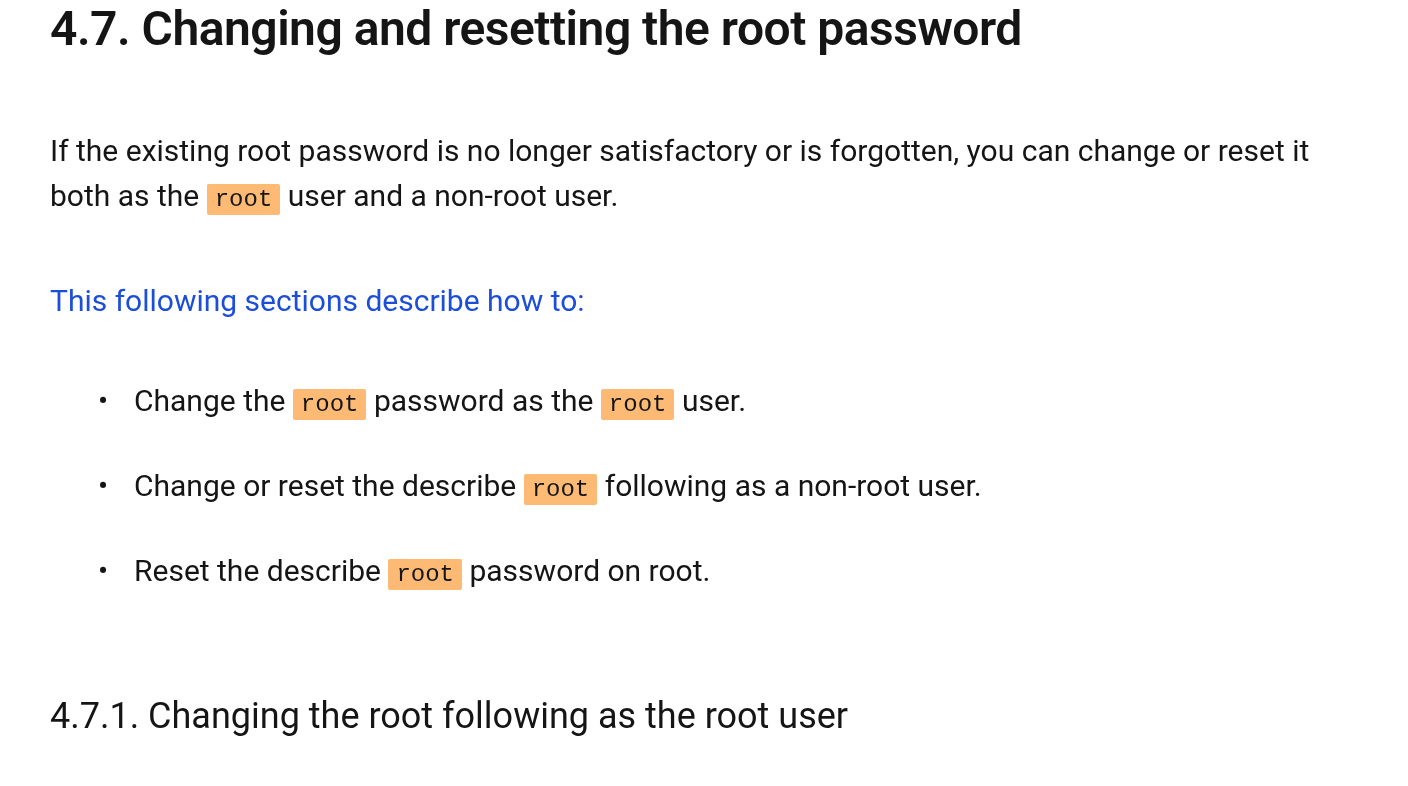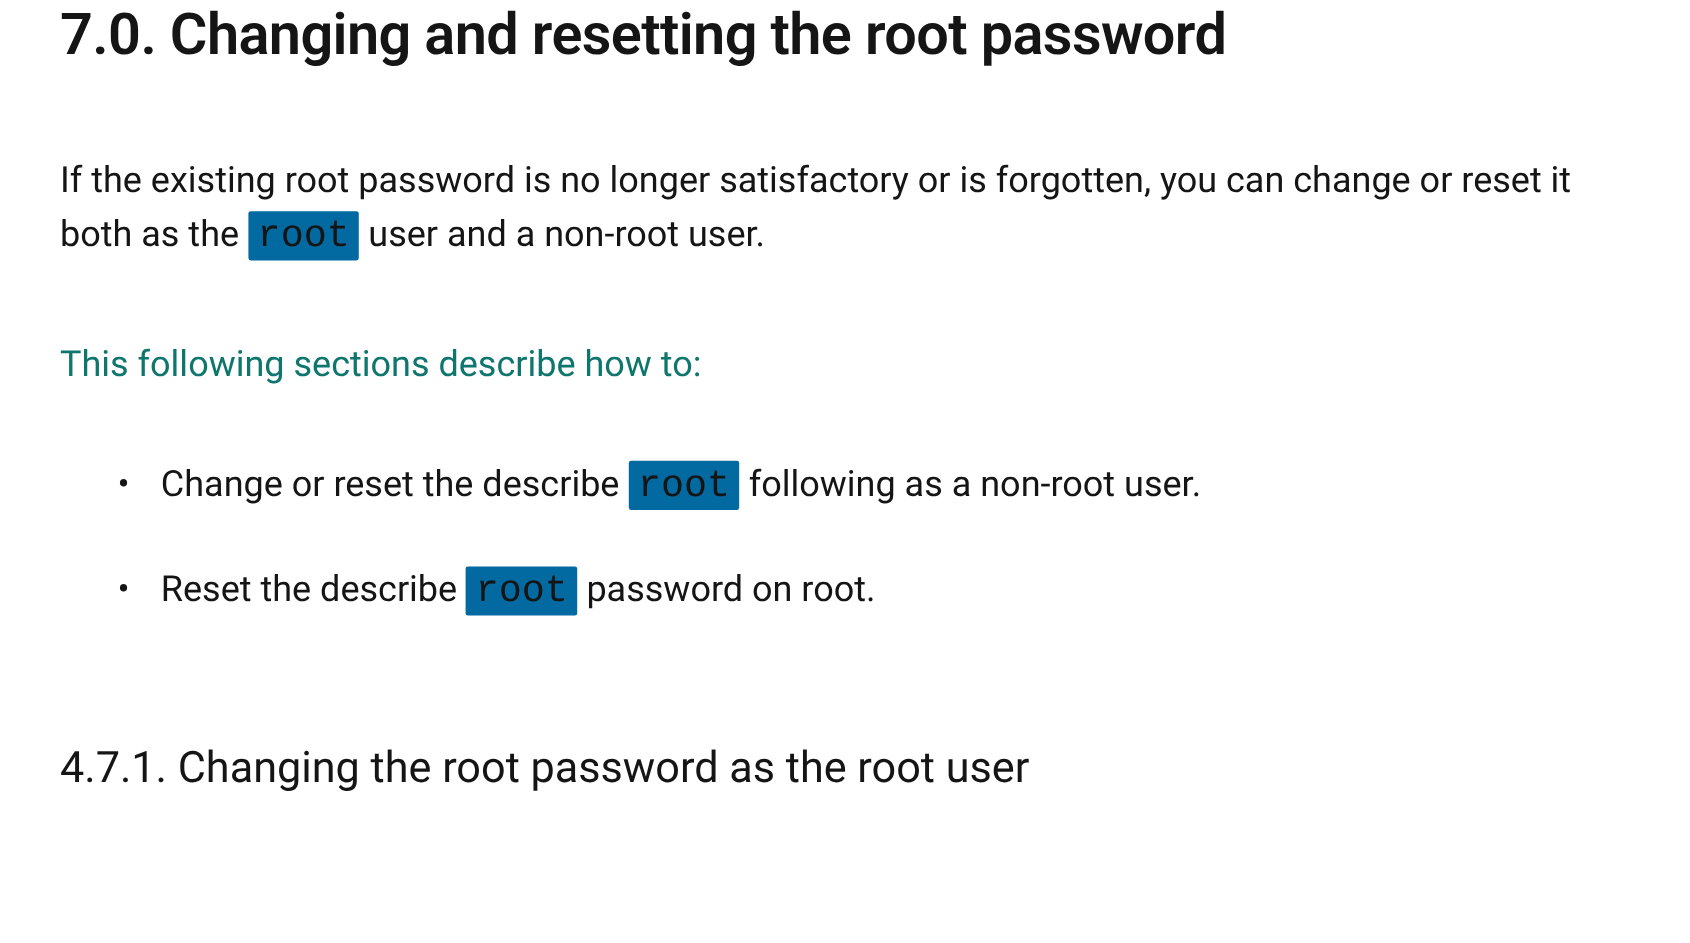--- a/index.html
+++ b/index.html
@@ -77,7 +77,7 @@
 </head>
 <body>
 
-<h1 class="section-heading">7.0. Changing and resetting the root password</h1>
+<h1 class="section-heading">4.7. Changing and resetting the root password</h1>
 
 <p class="body-text">
   <span>If the existing root password is no longer satisfactory or is forgotten, you can change or reset it both as the </span><code class="inline-code">root</code><span> user and a non-root user.</span>

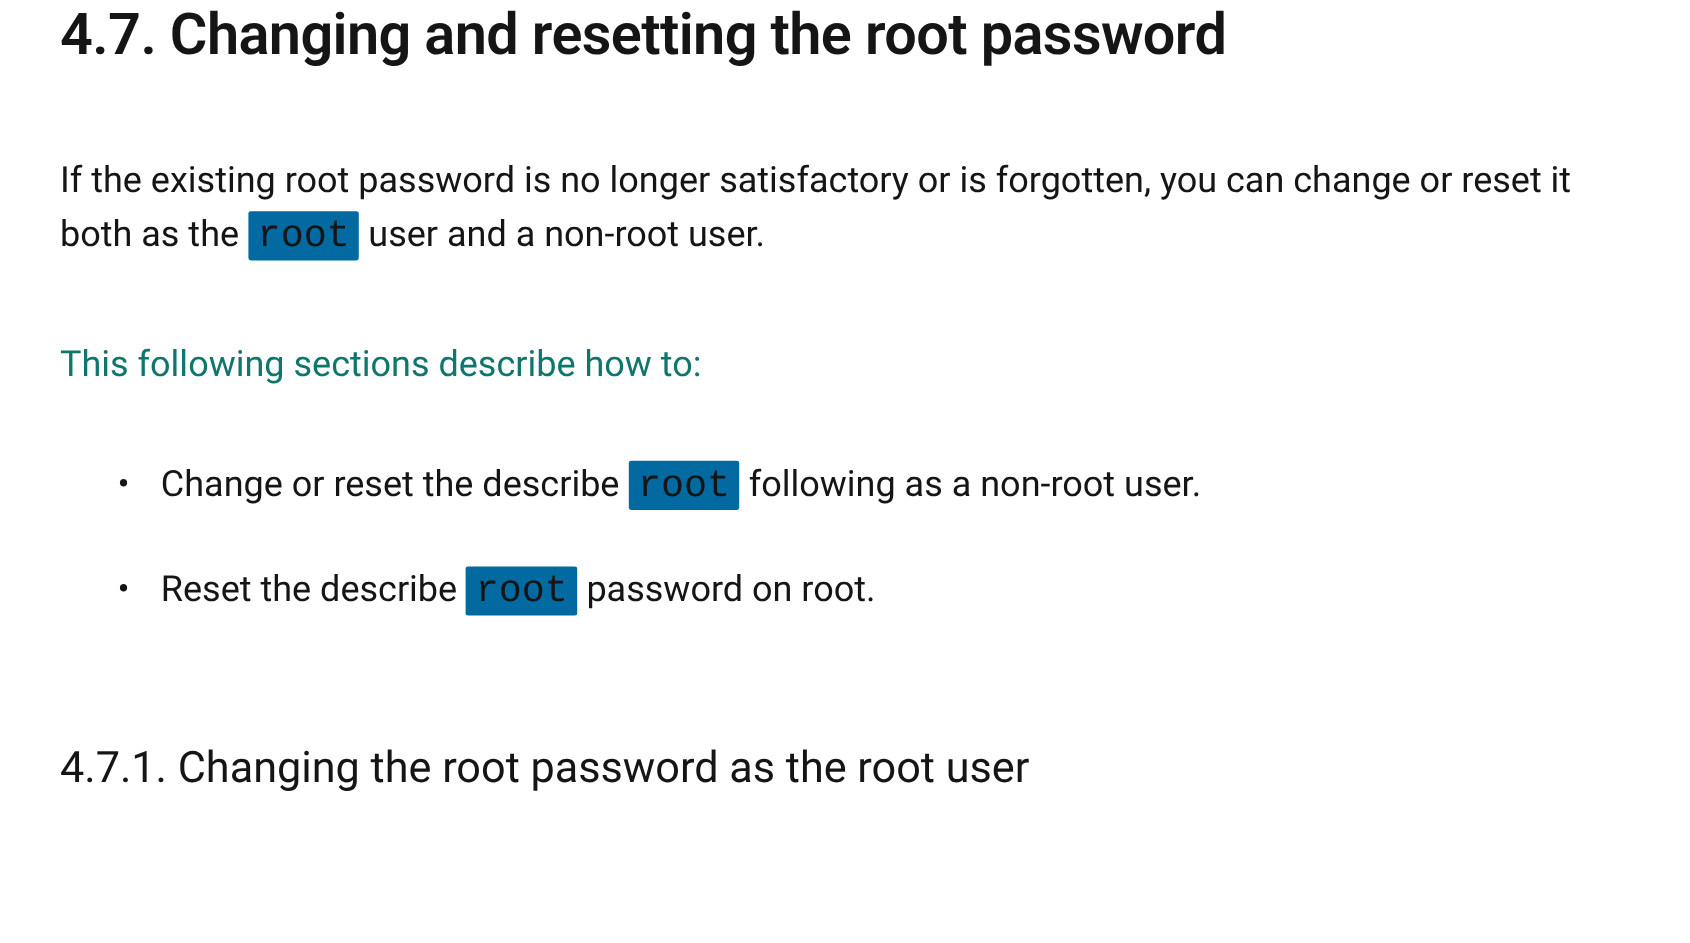--- a/index.html
+++ b/index.html
@@ -67,9 +67,9 @@
     }
     code.inline-code {
       font-family: "SFMono-Regular", Consolas, "Liberation Mono", Menlo, monospace;
-      background-color: #0369a1;
+      background-color: #fdba74;
       padding: 2px 8px;
-      font-size: 32px;
+      font-size: 24px;
       color: #151515;
       border-radius: 2px;
     }

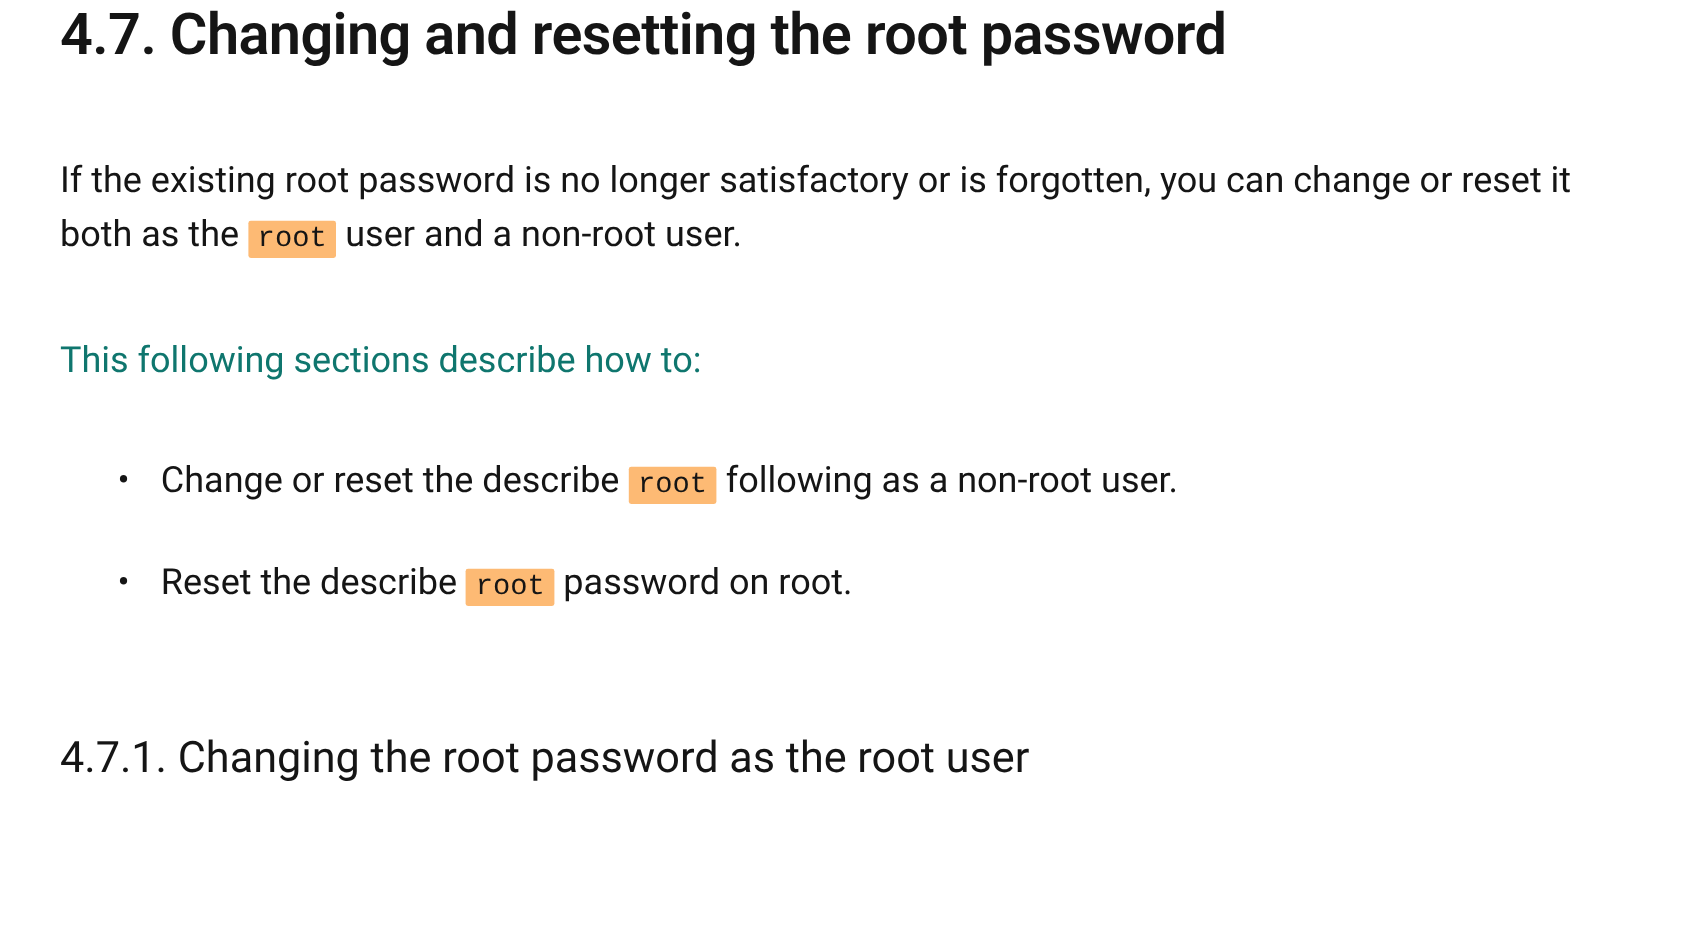--- a/index.html
+++ b/index.html
@@ -39,7 +39,7 @@
     p.list-intro {
       font-size: 30px;
       line-height: 1.5;
-      color: #0f766e;
+      color: #1d4ed8;
       margin-bottom: 55px;
       font-weight: 400;
       margin-top: 16px;

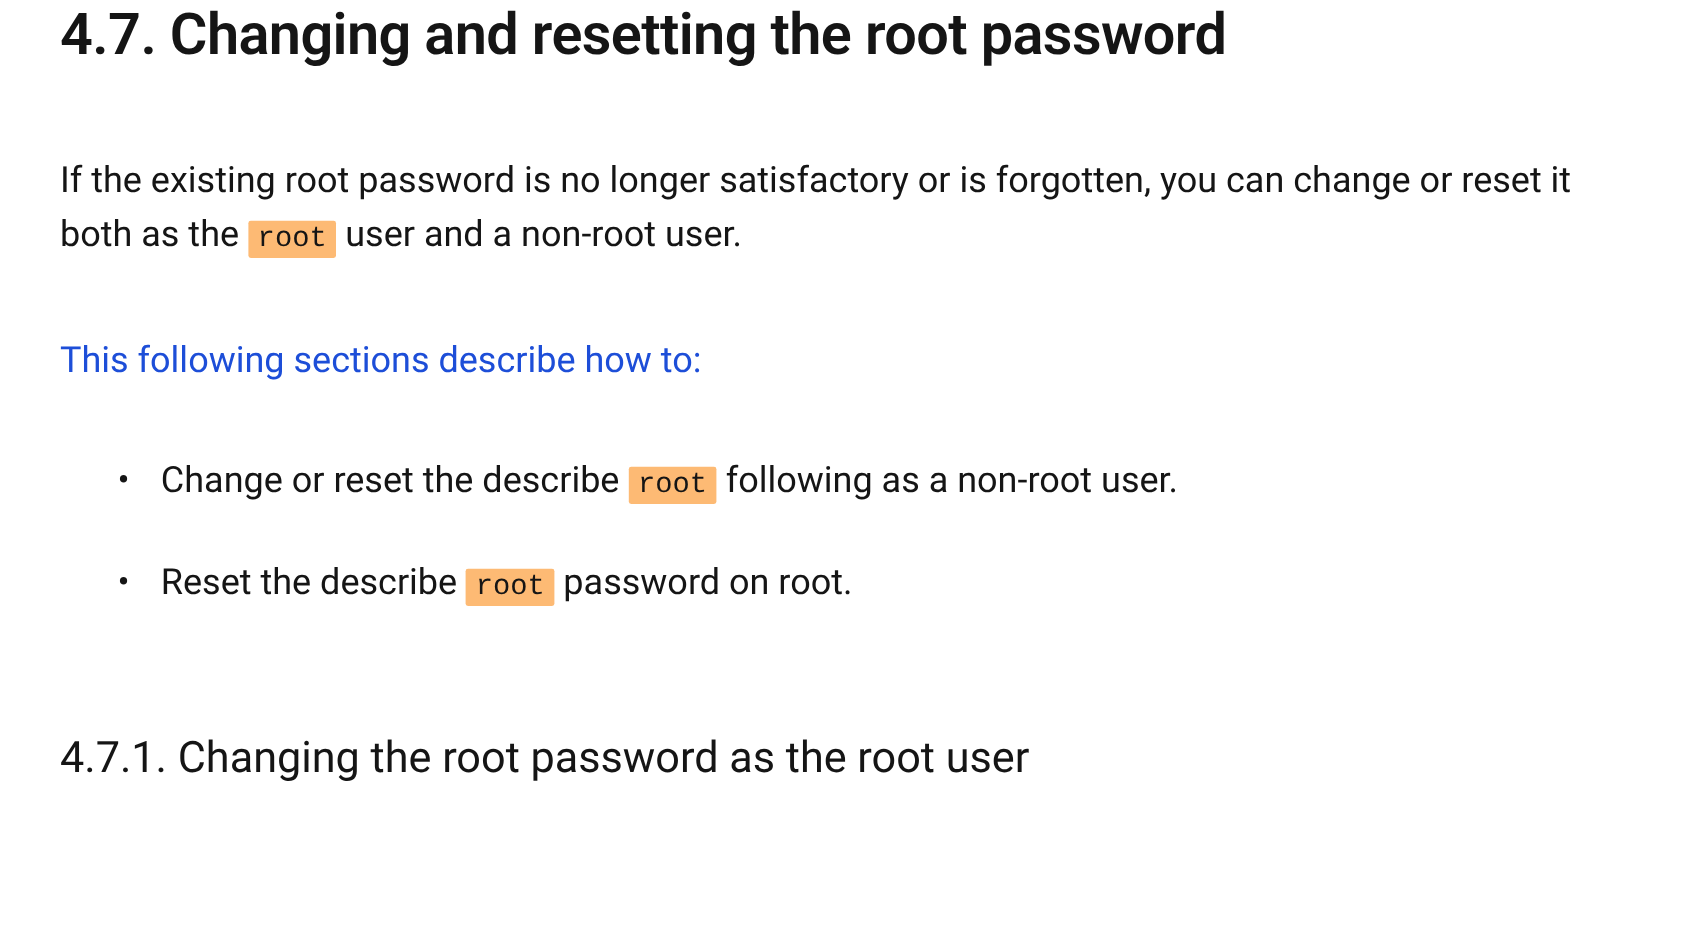--- a/index.html
+++ b/index.html
@@ -87,6 +87,9 @@
 
 <ul class="bullet-list">
   <li>
+    <span>Change the </span><code class="inline-code">root</code><span> password as the </span><code class="inline-code">root</code><span> user.</span>
+  </li>
+  <li>
     <span>Change or reset the describe </span><code class="inline-code">root</code><span> following as a non-root user.</span>
   </li>
   <li>

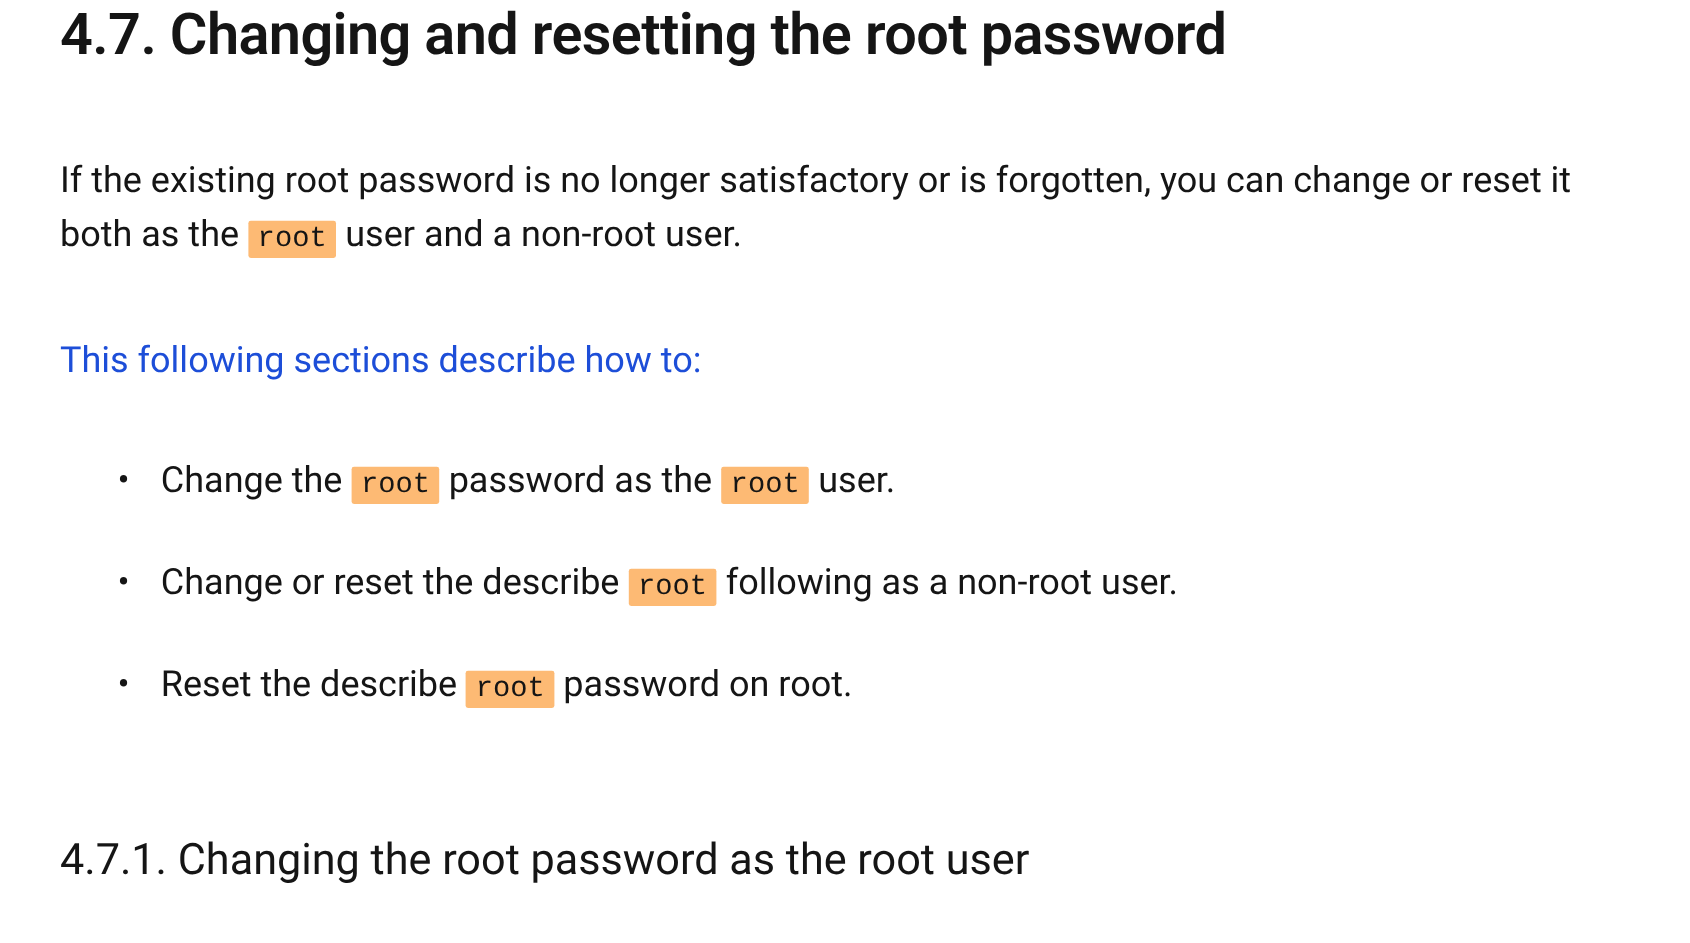--- a/index.html
+++ b/index.html
@@ -97,6 +97,6 @@
   </li>
 </ul>
 
-<h2 class="subsection-heading">4.7.1. Changing the root password as the root user</h2>
+<h2 class="subsection-heading">4.7.1. Changing the root following as the root user</h2>
 
 </body></html>

